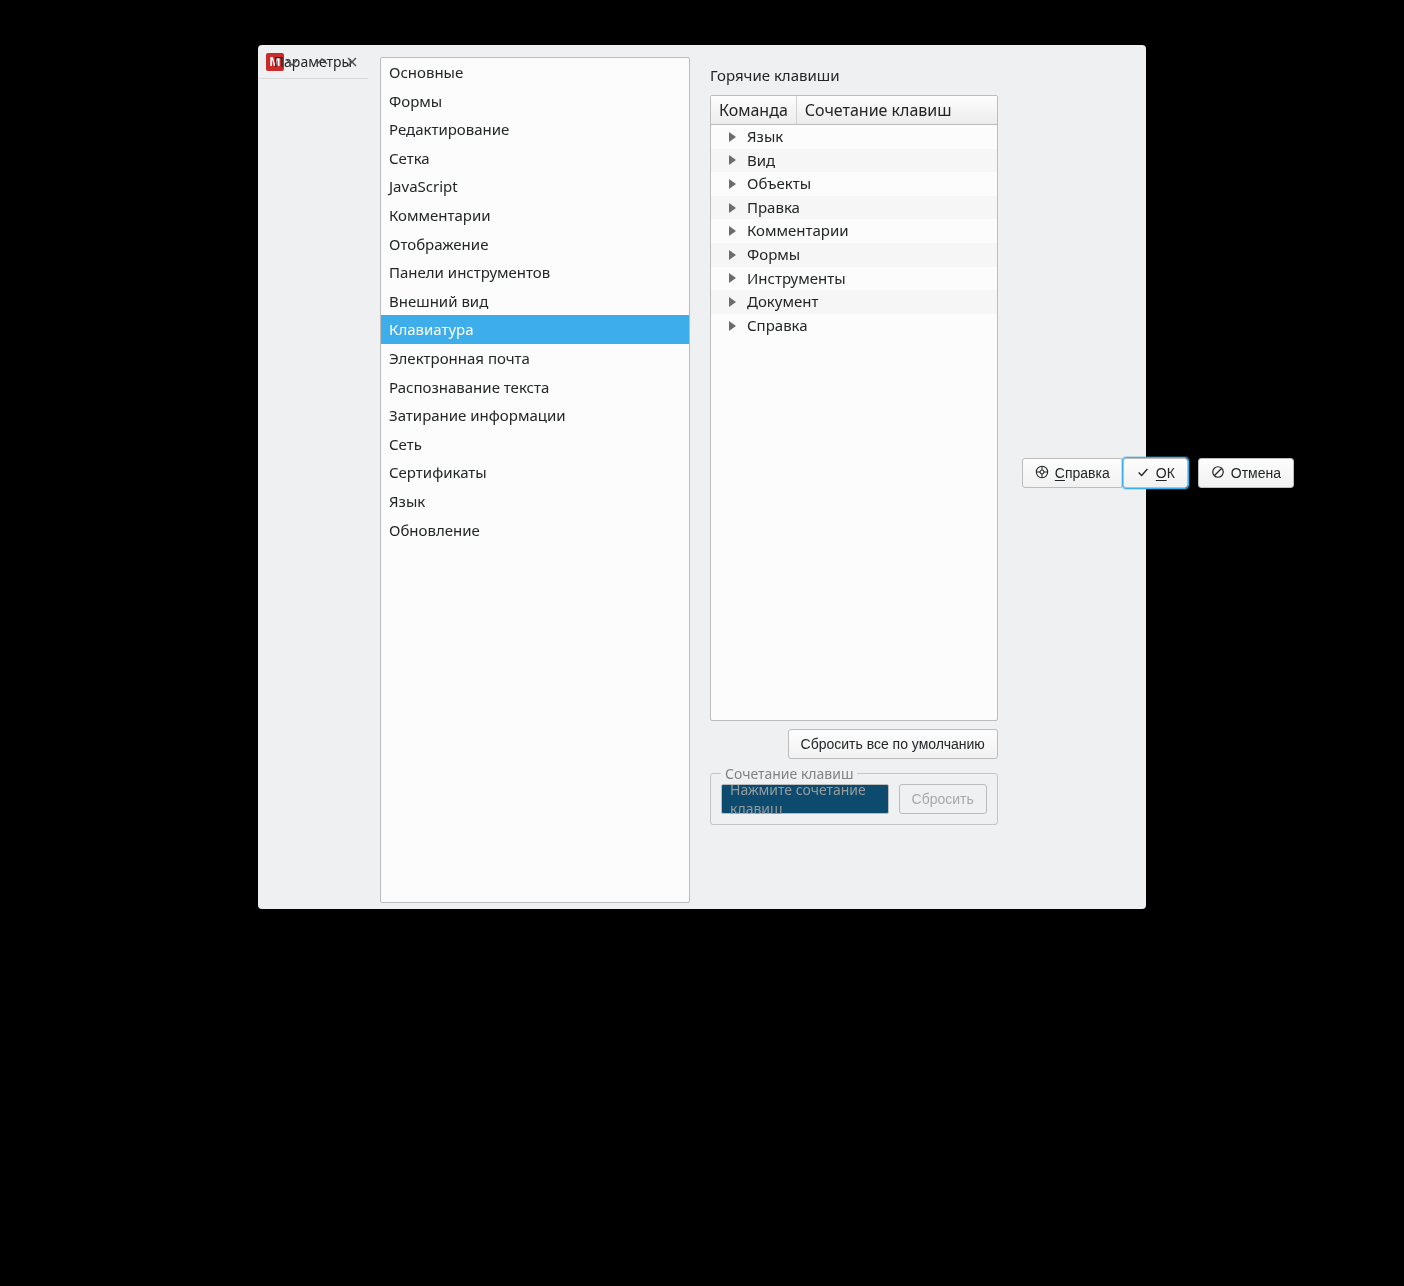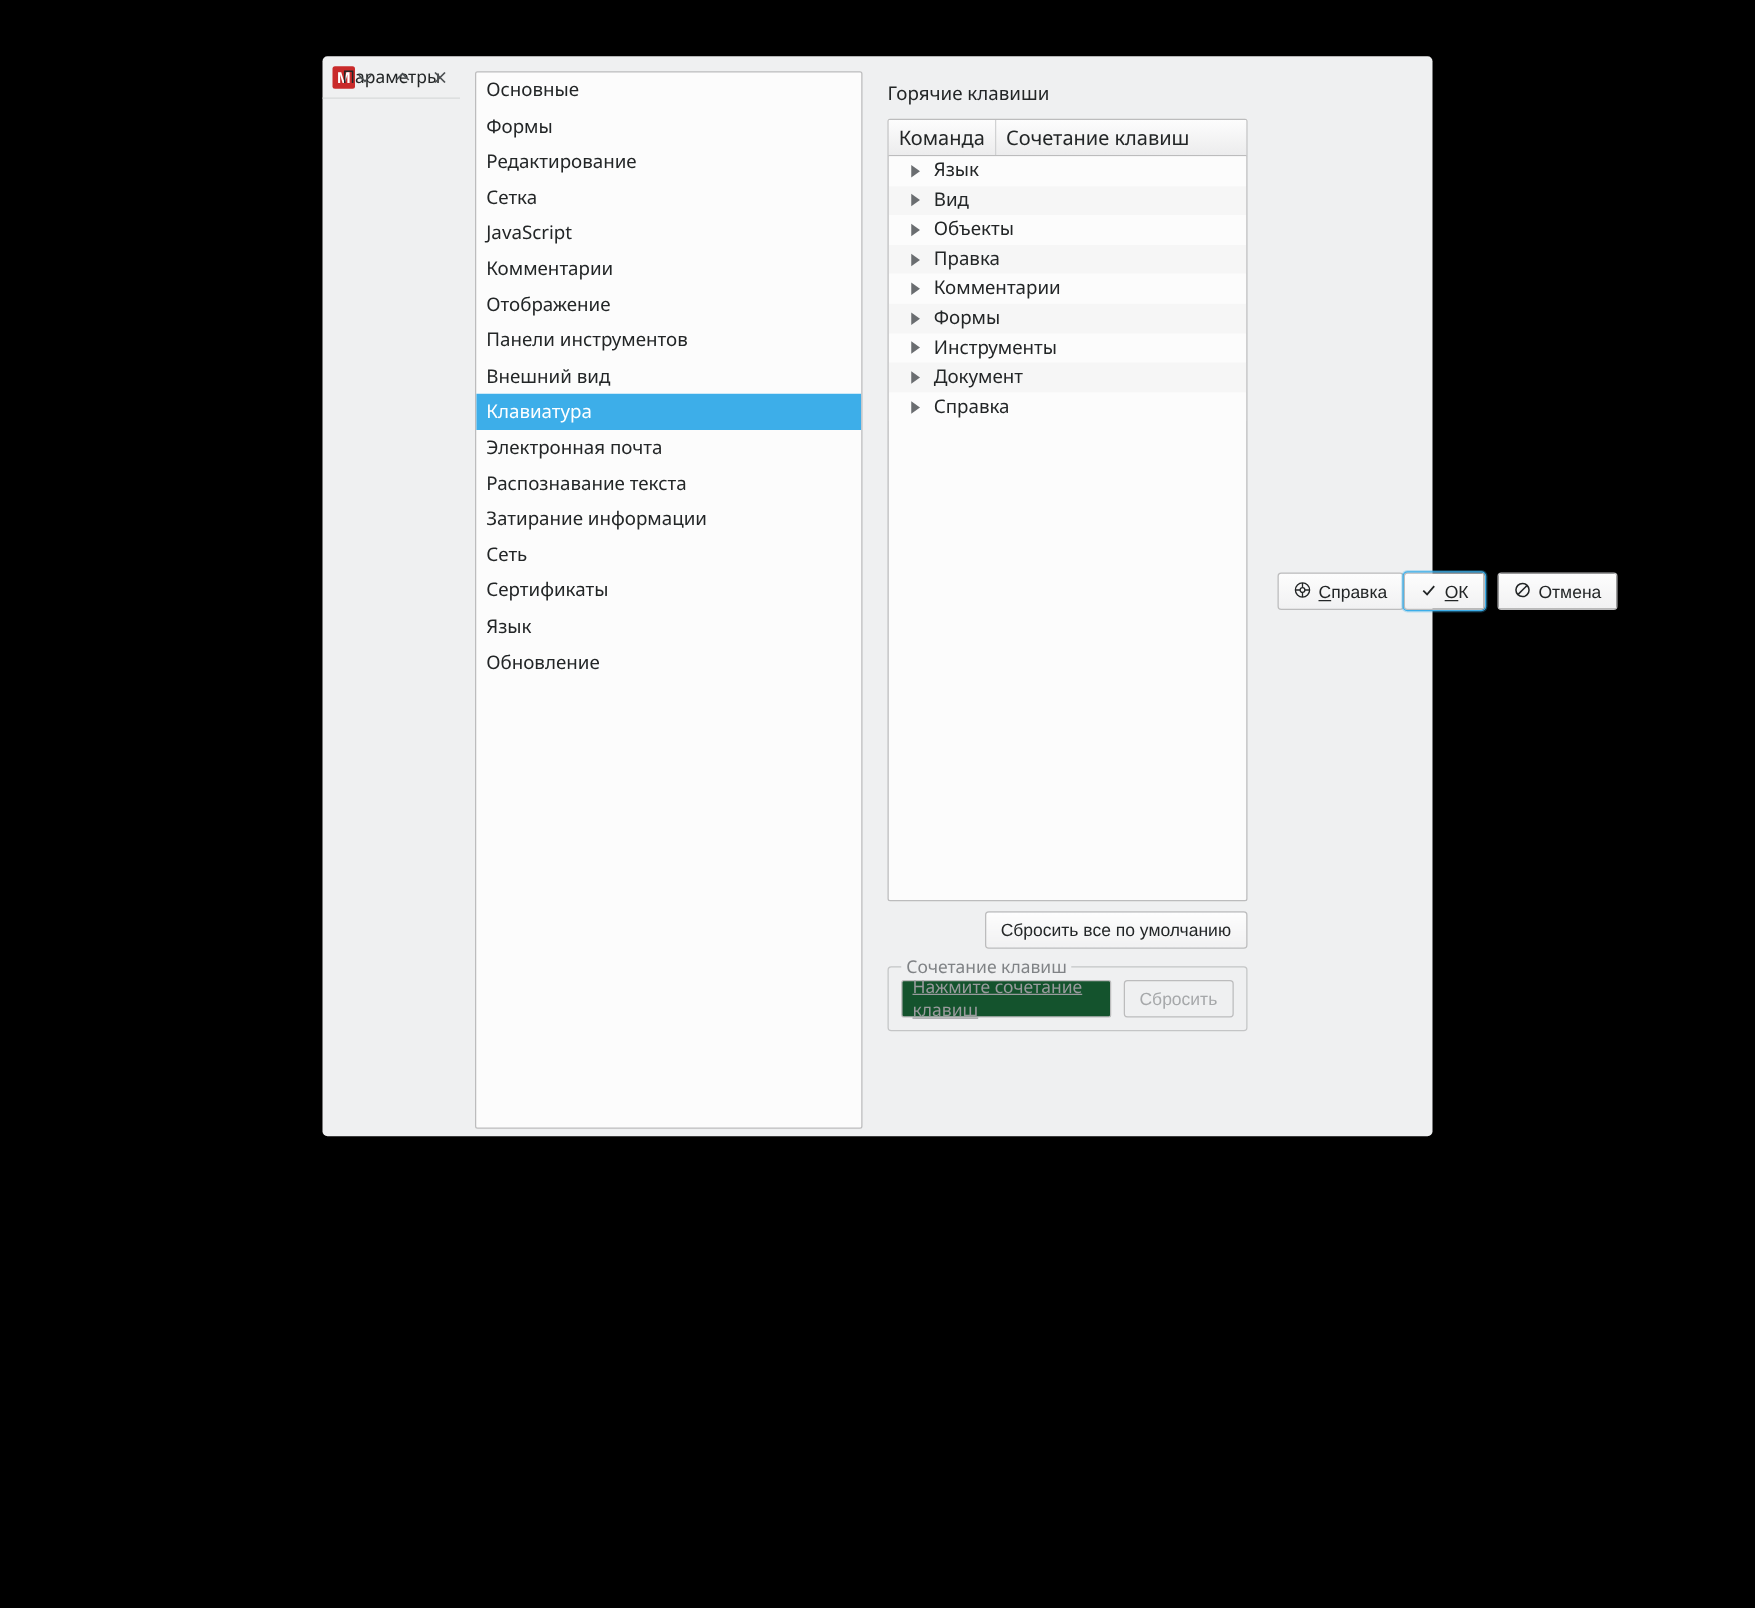--- a/index.html
+++ b/index.html
@@ -173,13 +173,12 @@
     height: 30px;
     border: 1px solid #bcbcbd;
     border-radius: 2px;
-    background: #14532d;
+    background: #0c4a6e;
     color: #999b9d;
     padding: 0 8px;
     font-size: 14px;
     display:flex;
     align-items:center;
-    text-decoration:underline;
   }
   .group-row { display:flex; gap:10px; align-items:center; }
   .btn {

